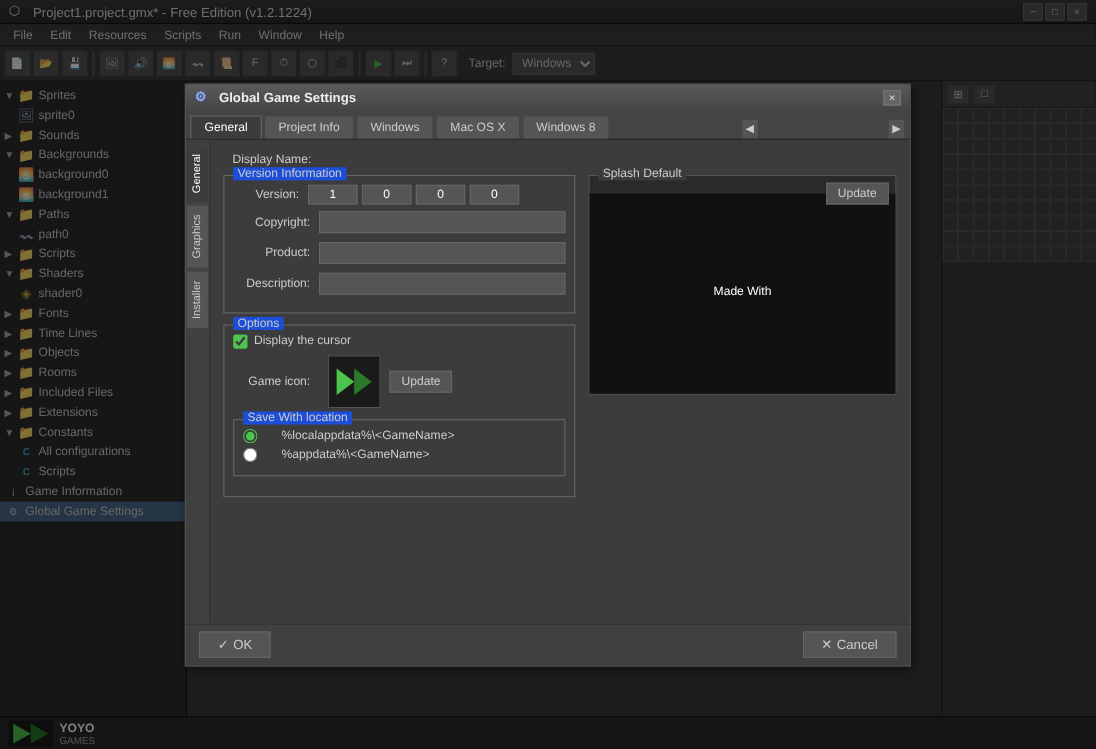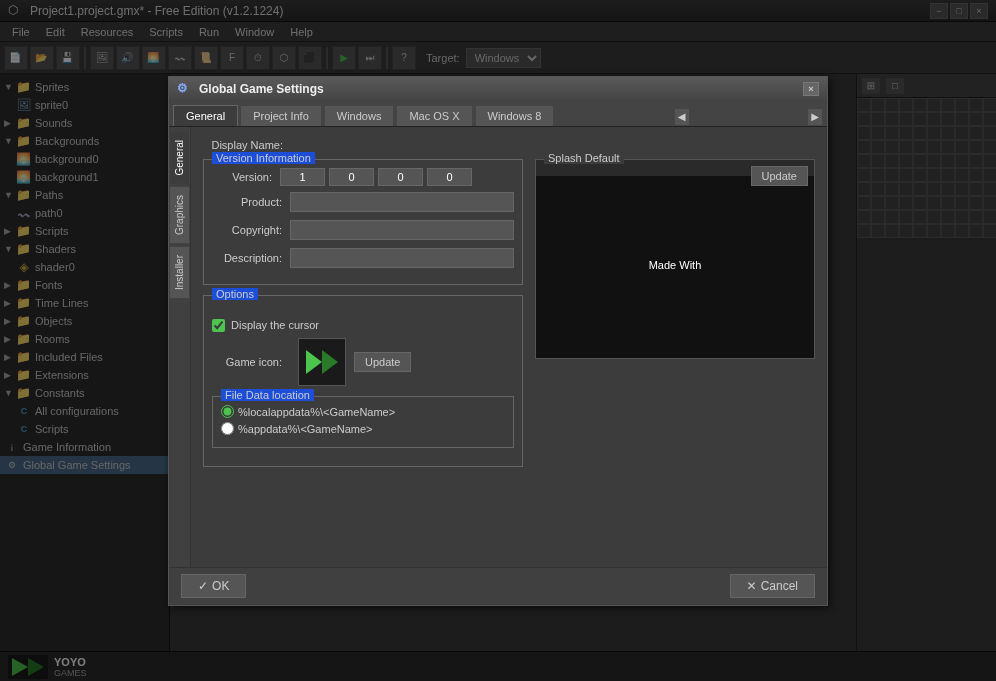--- a/index.html
+++ b/index.html
@@ -738,11 +738,11 @@
                 <input class="version-input" type="text" value="0" style="">
               </div>
               <div class="form-row">
-                <span class="form-label" style="min-width:70px;">Product:</span>
+                <span class="form-label" style="min-width:70px;">Copyright:</span>
                 <input class="form-input" type="text" value="" style="">
               </div>
               <div class="form-row">
-                <span class="form-label" style="min-width:70px;">Copyright:</span>
+                <span class="form-label" style="min-width:70px;">Product:</span>
                 <input class="form-input" type="text" value="" style="">
               </div>
               <div class="form-row">

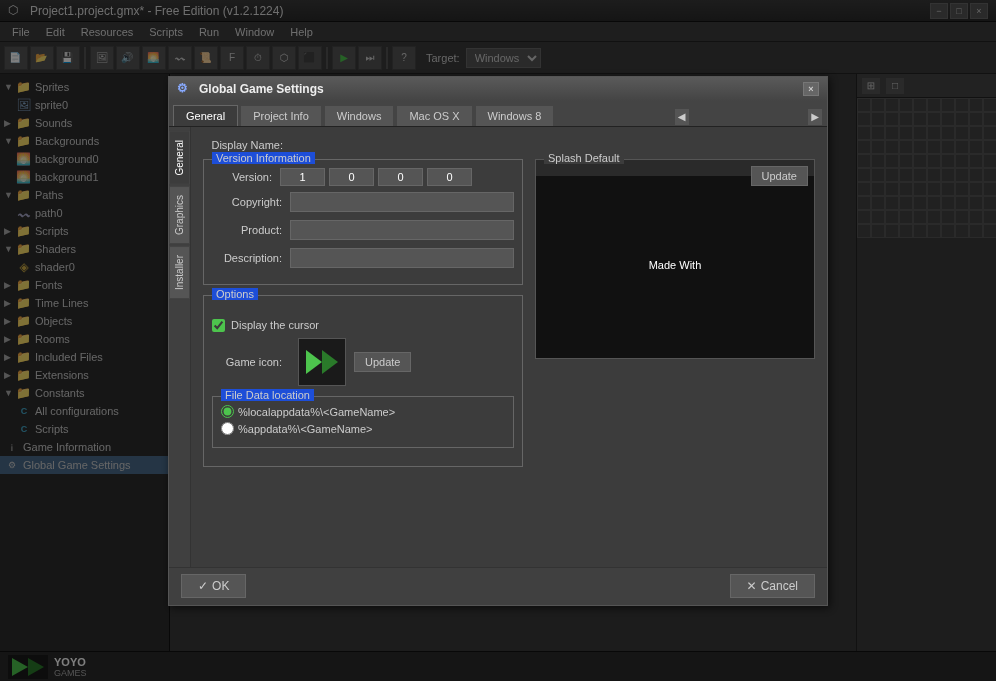--- a/index.html
+++ b/index.html
@@ -319,7 +319,6 @@
       align-items: center;
       gap: 6px;
       margin-bottom: 6px;
-      margin-top: 15px;
     }
     .checkbox-input {
       width: 13px; height: 13px; accent-color: #4dc44d;

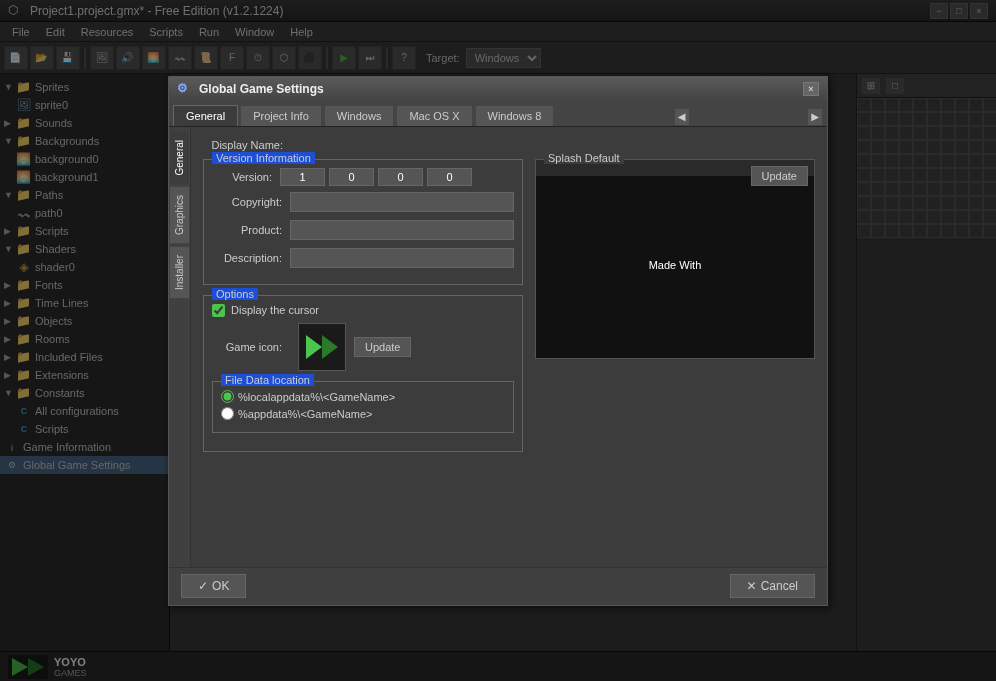--- a/index.html
+++ b/index.html
@@ -769,7 +769,7 @@
               </div>
 
               <div class="group-box" style="margin-top:4px;">
-                <span class="group-label">File Data location</span>
+                <span class="group-label">Save With location</span>
                 <div class="radio-row">
                   <input type="radio" class="radio-input" name="save-loc" checked="" style="">
                   <span class="radio-label">%localappdata%\&lt;GameName&gt;</span>

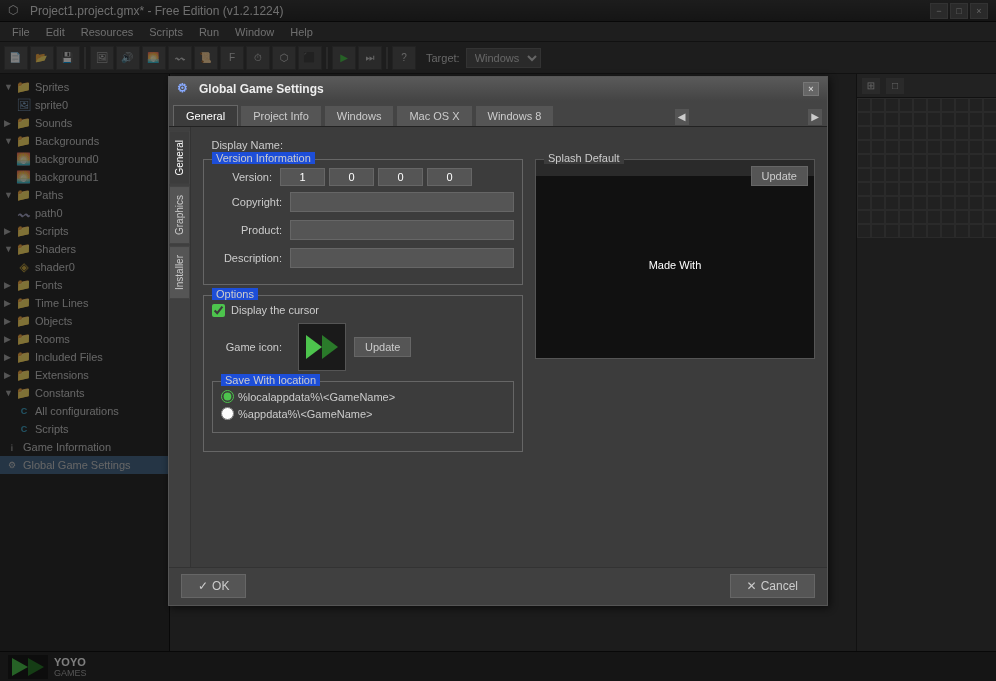--- a/index.html
+++ b/index.html
@@ -349,8 +349,8 @@
     
     .radio-row {
       display: flex;
-      align-items: flex-end;
-      gap: 4px;
+      align-items: center;
+      gap: 22px;
       margin-bottom: 4px;
     }
     .radio-input { accent-color: #4dc44d; }

